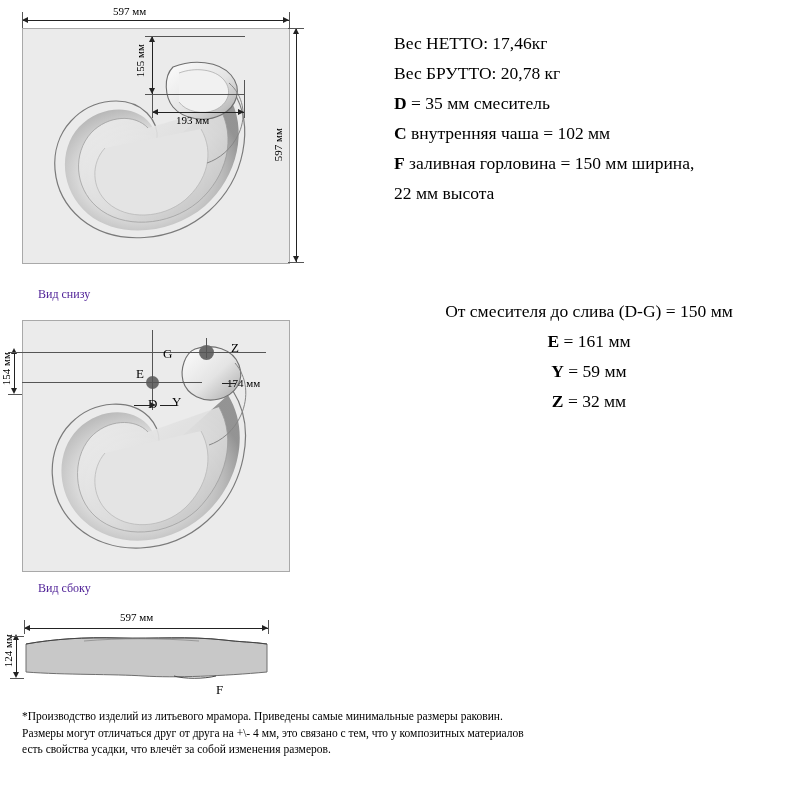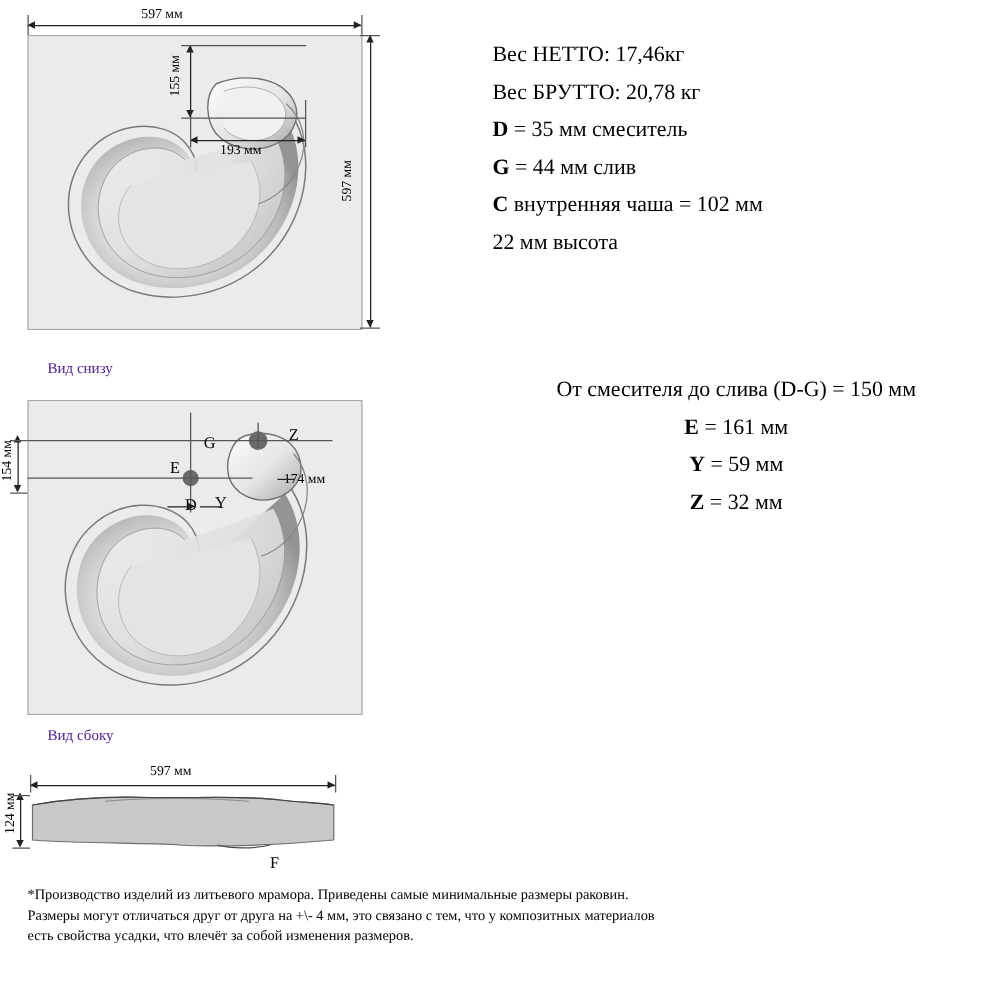--- a/index.html
+++ b/index.html
@@ -274,7 +274,6 @@
     <div class="spec-line"><span>Вес НЕТТО: 17,46кг</span></div>
     <div class="spec-line"><span>Вес БРУТТО: 20,78 кг</span></div>
     <div class="spec-line"><b>D</b><span> = 35 мм смеситель</span></div>
-    <div class="spec-line"><b>G</b><span> = 44 мм слив</span></div>
     <div class="spec-line"><b>C</b><span> внутренняя чаша = 102 мм</span></div>
     <div class="spec-line"><span>22 мм высота</span></div>
   </div>

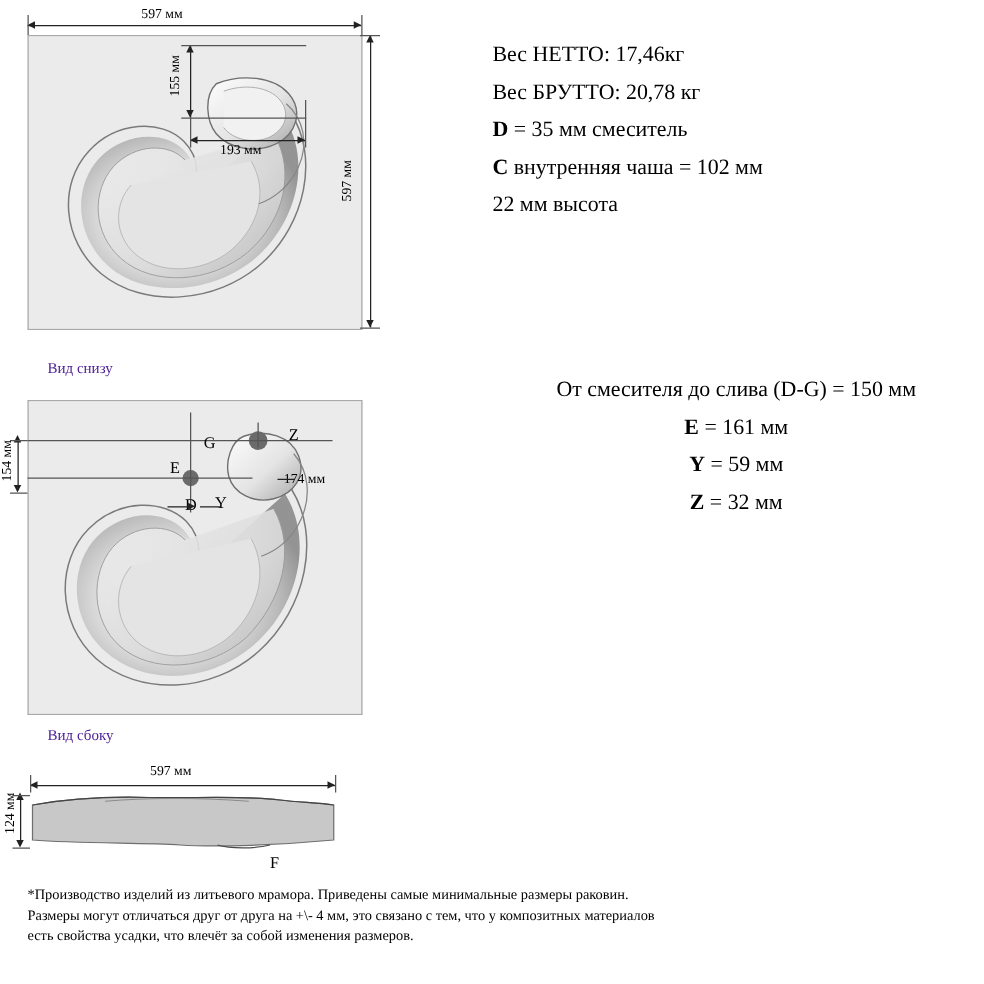--- a/index.html
+++ b/index.html
@@ -275,6 +275,7 @@
     <div class="spec-line"><span>Вес БРУТТО: 20,78 кг</span></div>
     <div class="spec-line"><b>D</b><span> = 35 мм смеситель</span></div>
     <div class="spec-line"><b>C</b><span> внутренняя чаша = 102 мм</span></div>
+    <div class="spec-line"><b>F</b><span> заливная горловина = 150 мм ширина,</span></div>
     <div class="spec-line"><span>22 мм высота</span></div>
   </div>
 

